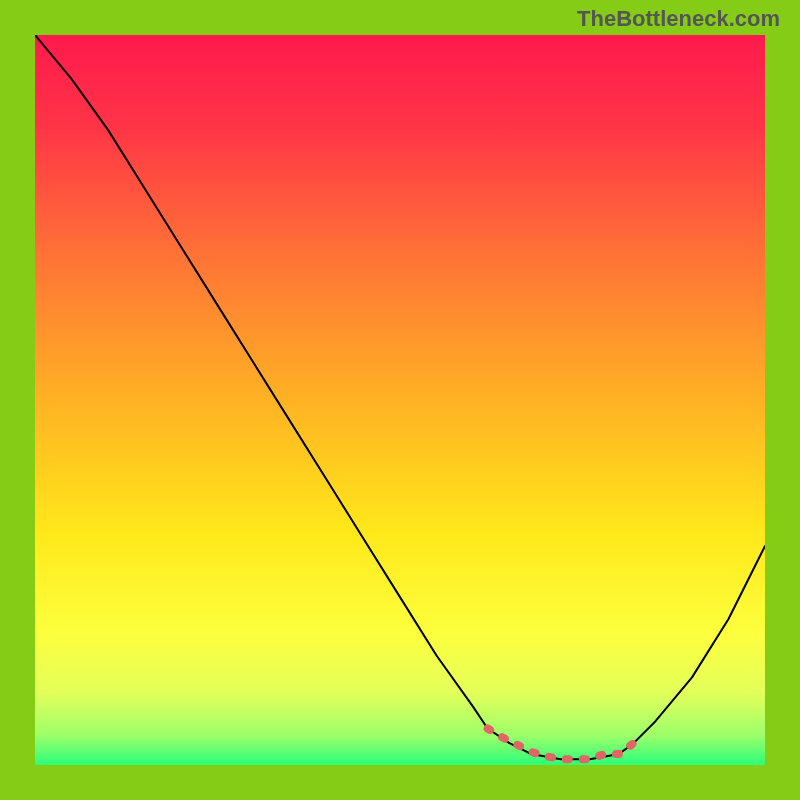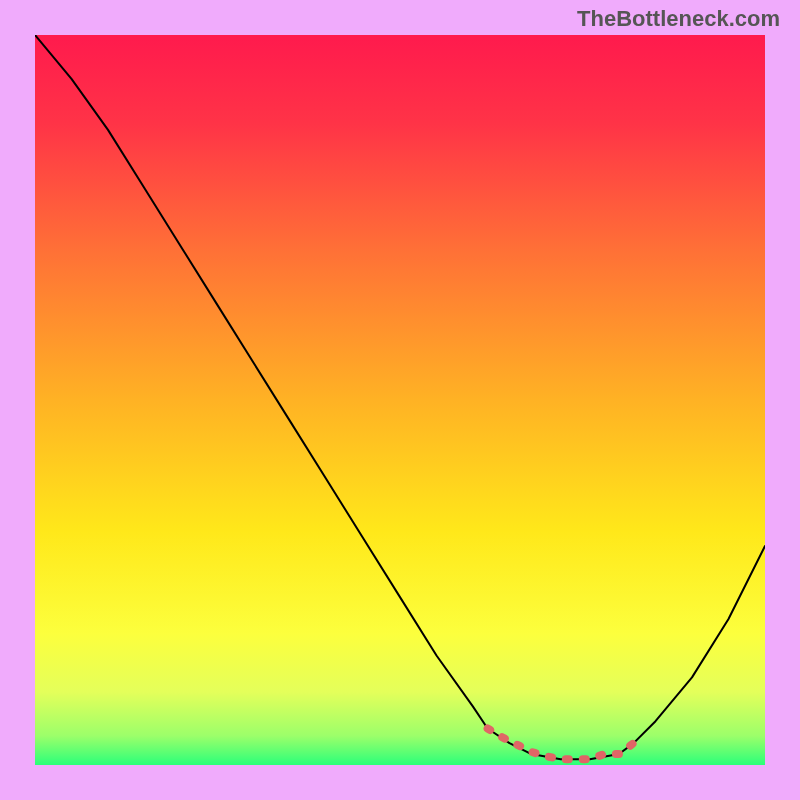--- a/index.html
+++ b/index.html
@@ -15,7 +15,7 @@
     position: relative;
     width: 800px;
     height: 800px;
-    background: #f0abfc;
+    background: #84cc16;
   }
   .watermark {
     position: absolute;

